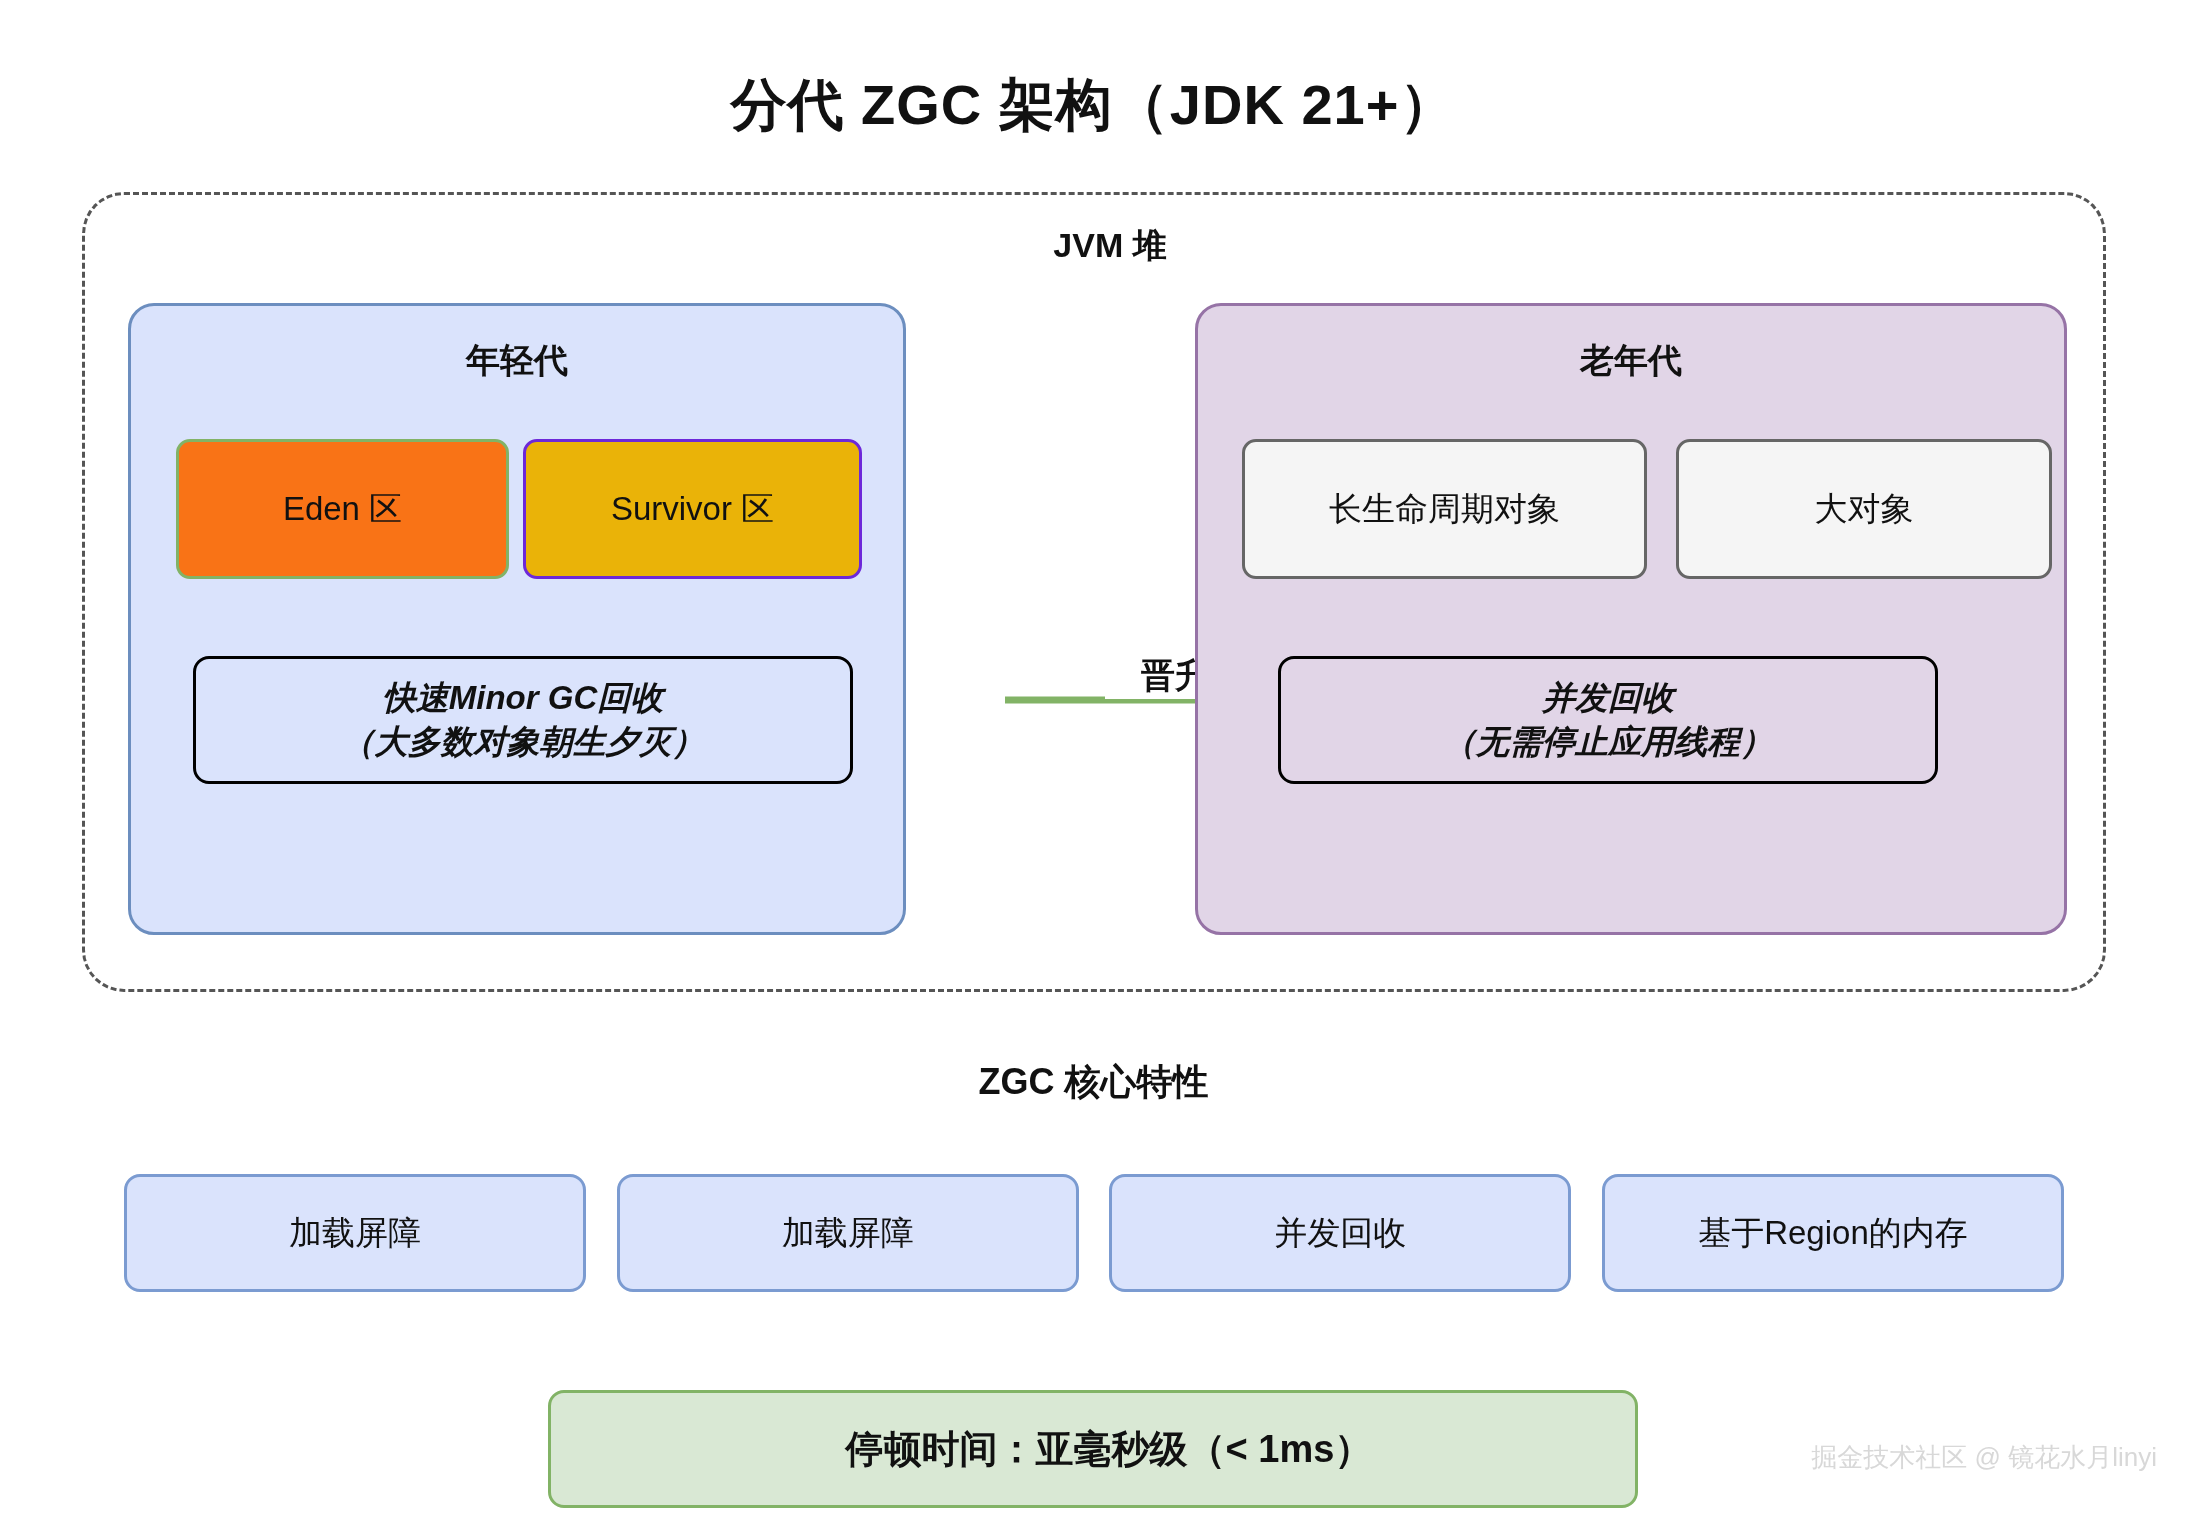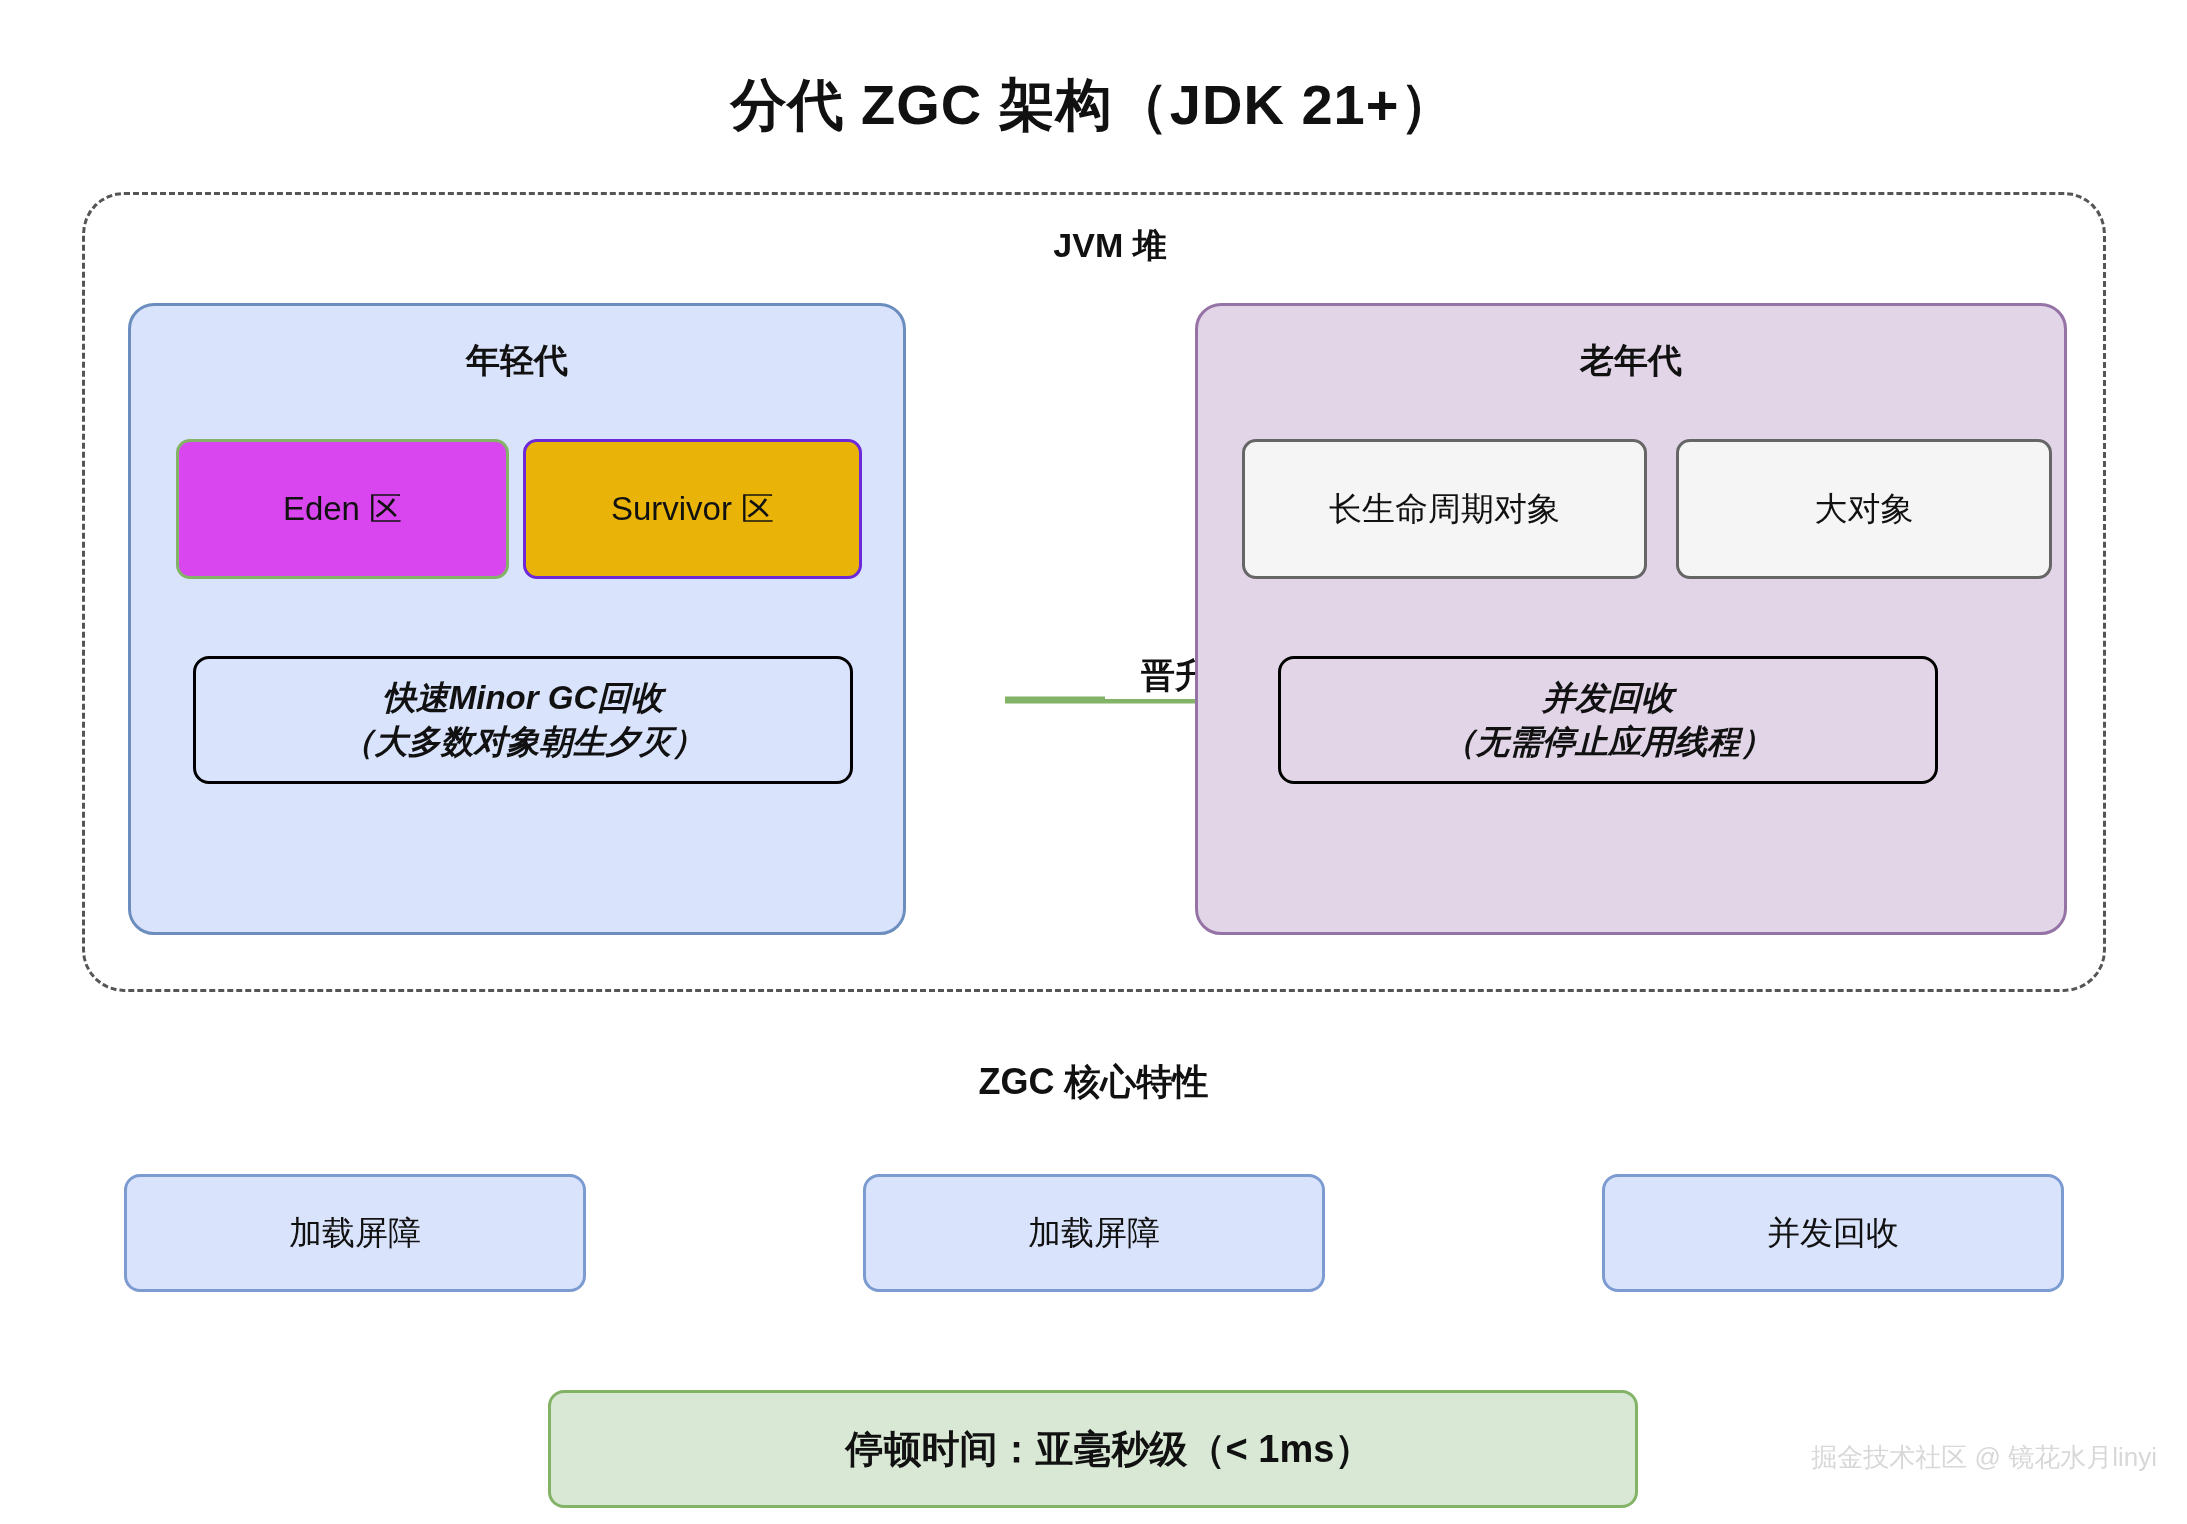--- a/index.html
+++ b/index.html
@@ -111,7 +111,7 @@
     top: 133px;
     width: 333px;
     height: 140px;
-    background: #d946ef;
+    background: #f97316;
     border: 3px solid #82b366;
   }
 

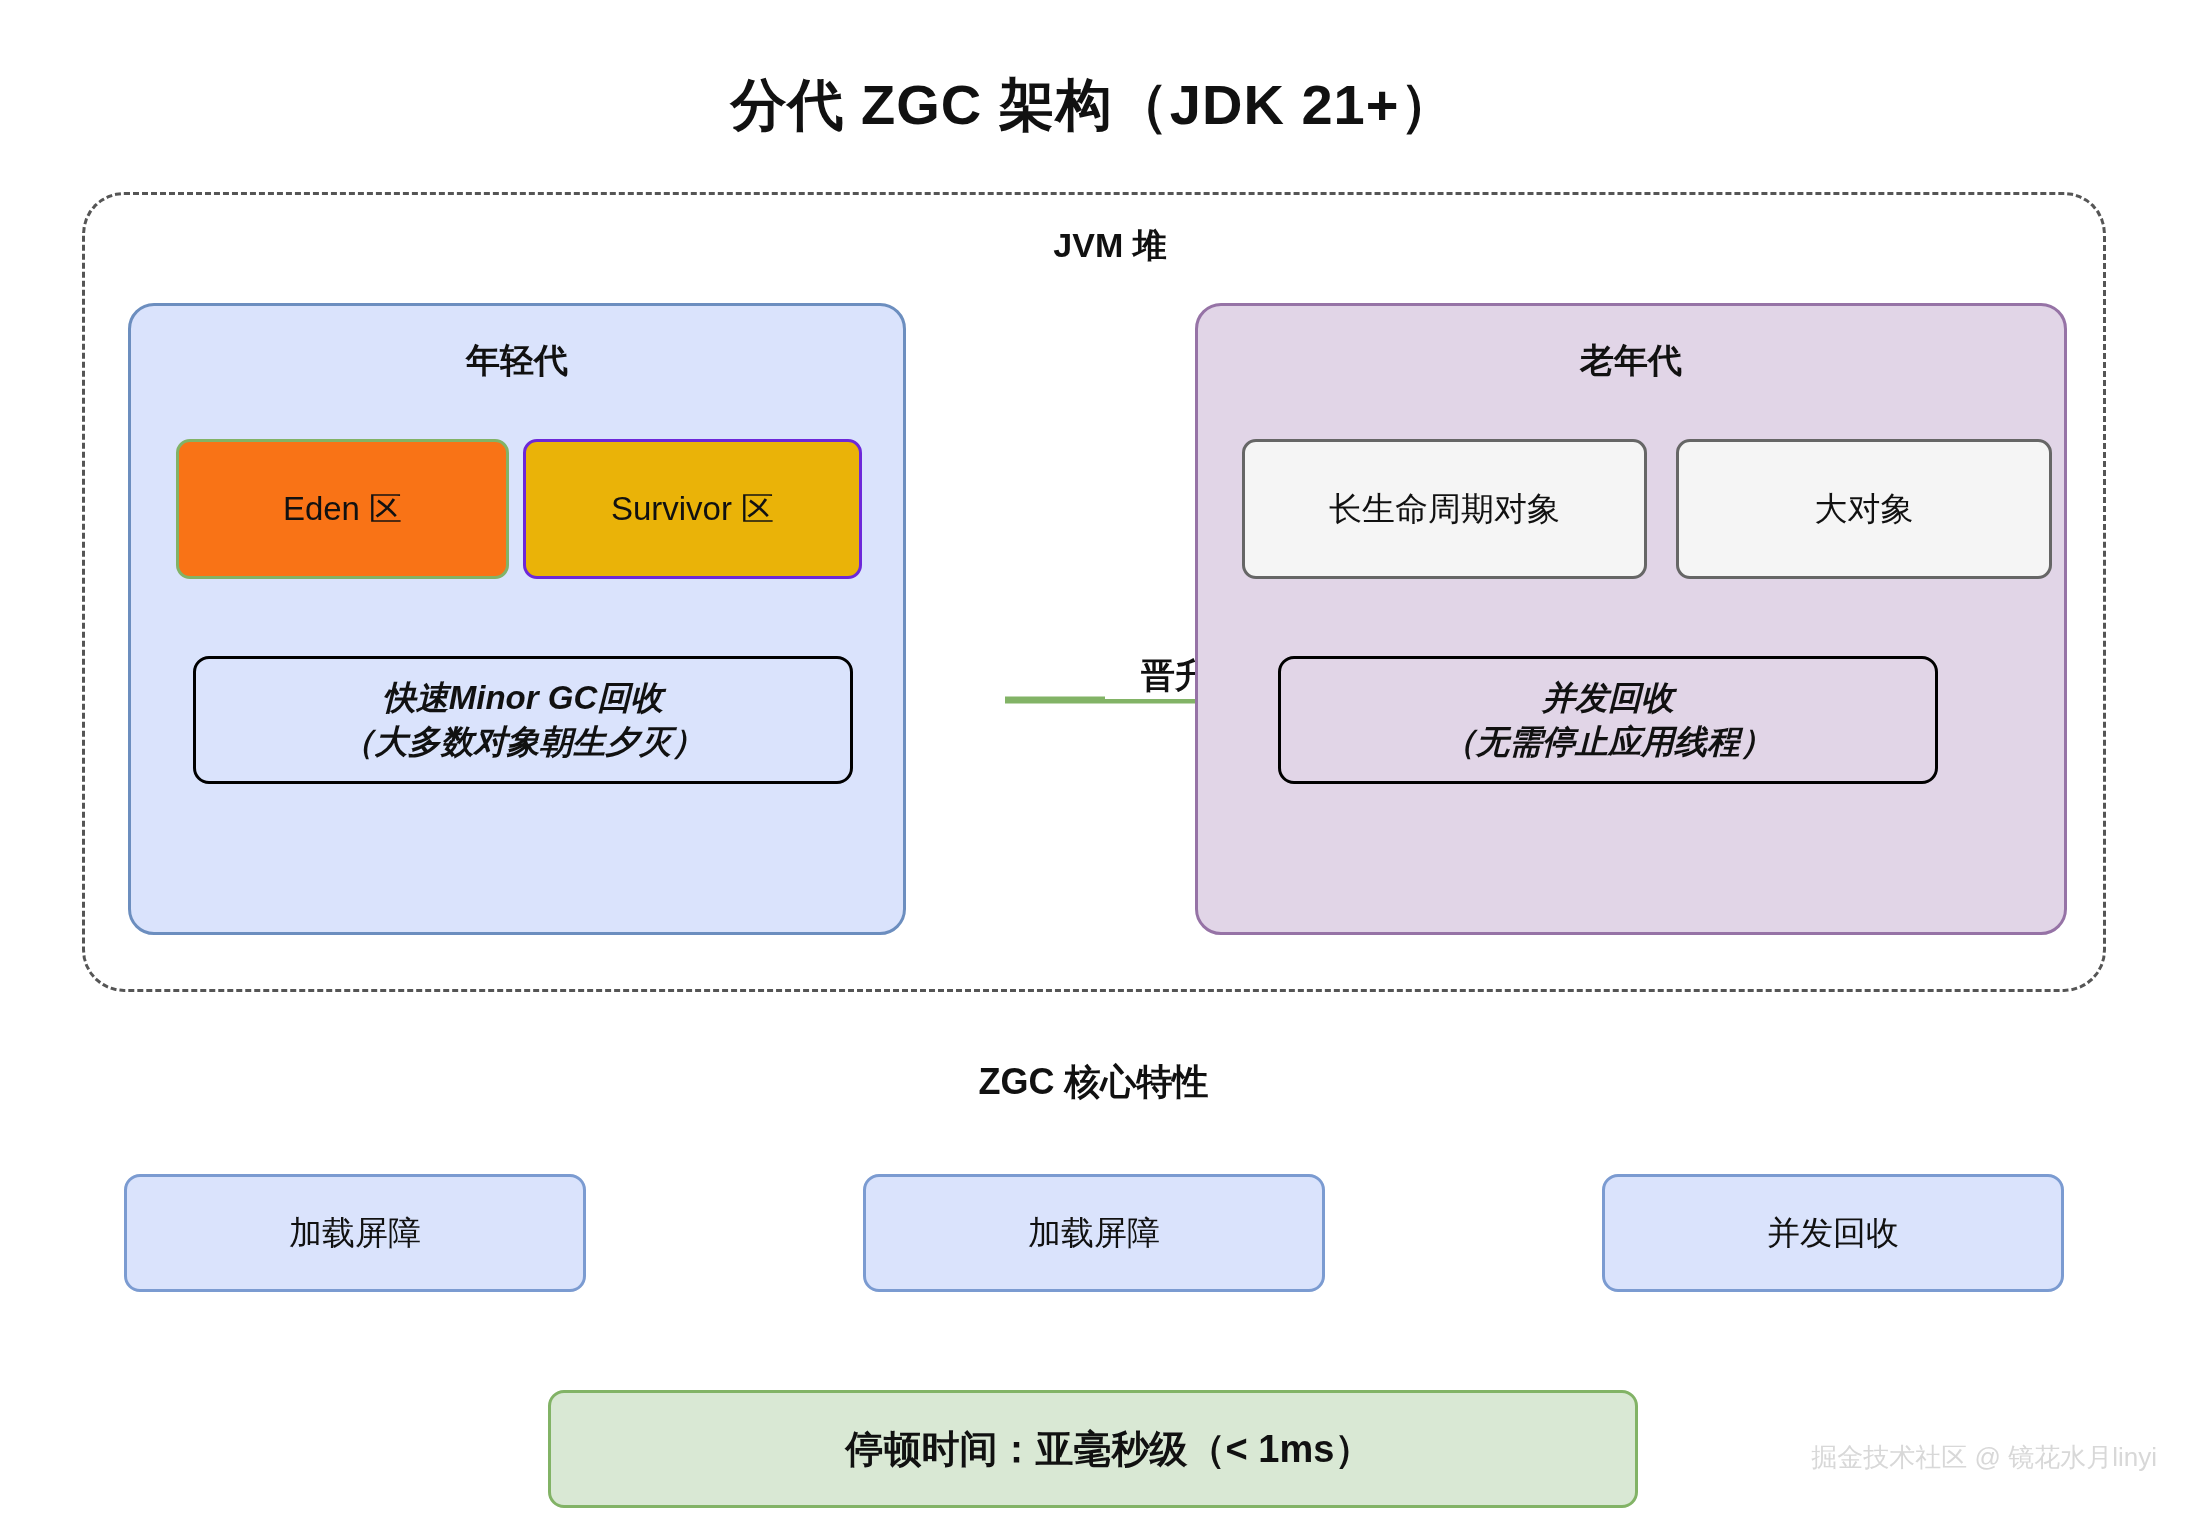--- a/index.html
+++ b/index.html
@@ -340,6 +340,9 @@
     <div class="feature-card">
       <span>并发回收</span>
     </div>
+    <div class="feature-card">
+      <span>基于Region的内存</span>
+    </div>
   </div>
 
   <div class="pause-banner">

